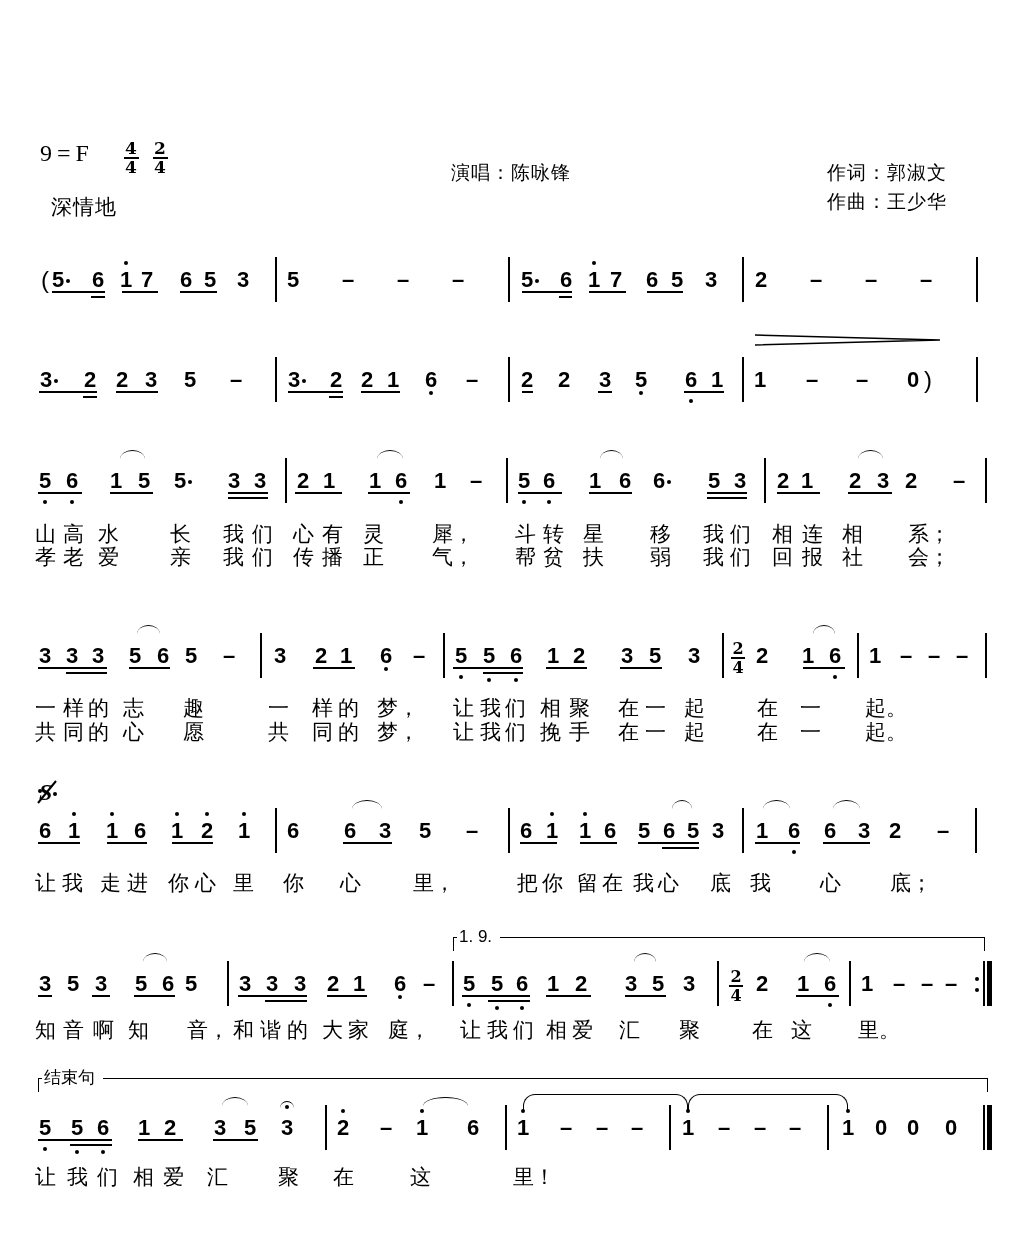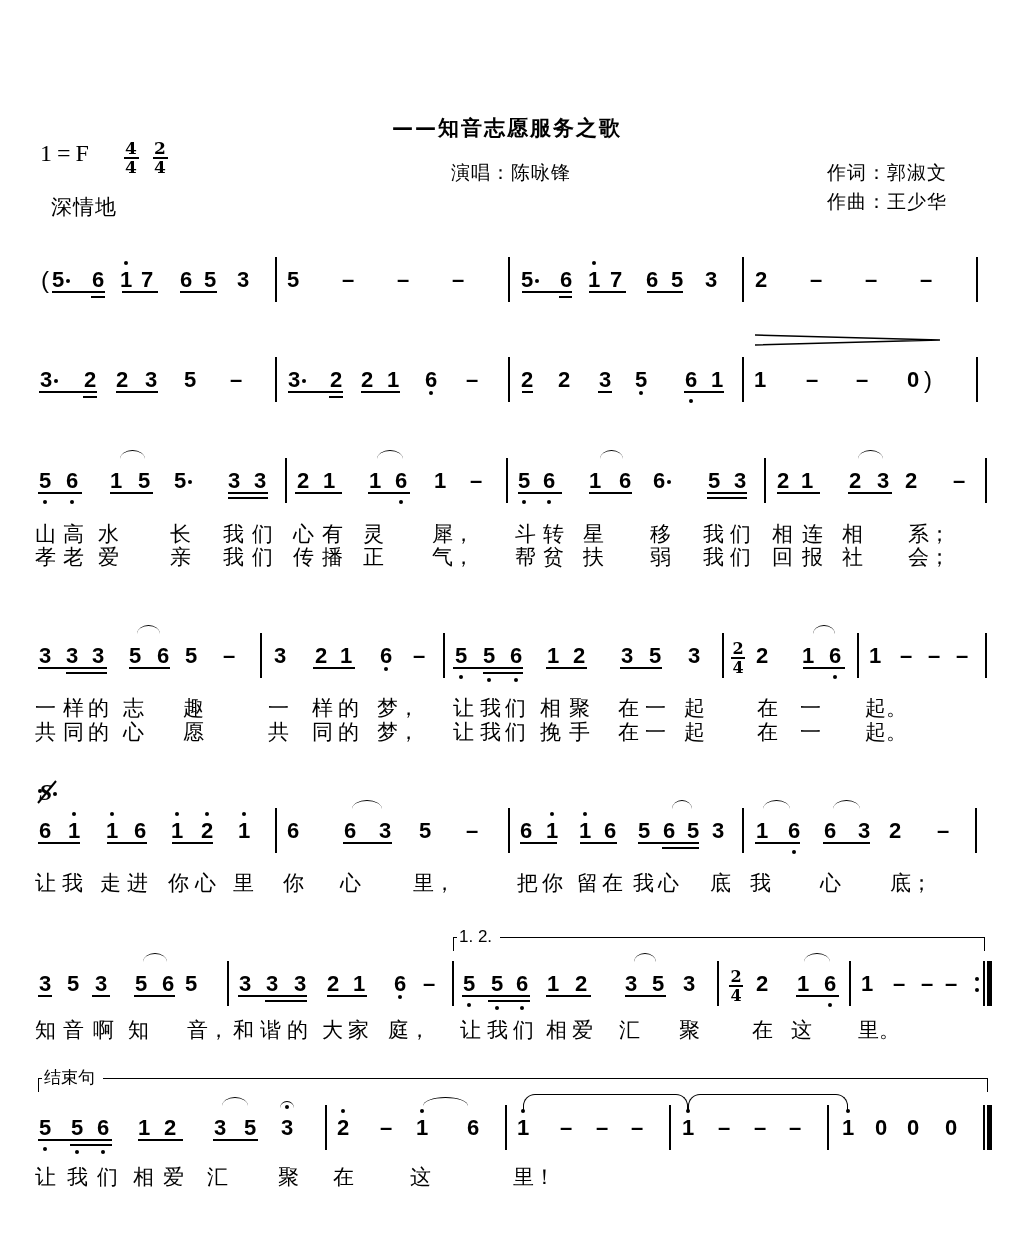--- a/index.html
+++ b/index.html
@@ -43,7 +43,6 @@
 <body>
 
 <div class="page">
-  <div class="subtitle">——知音志愿服务之歌</div>
 
   <div class="key">1=F</div>
   <div class="htsig" style="left:121px">

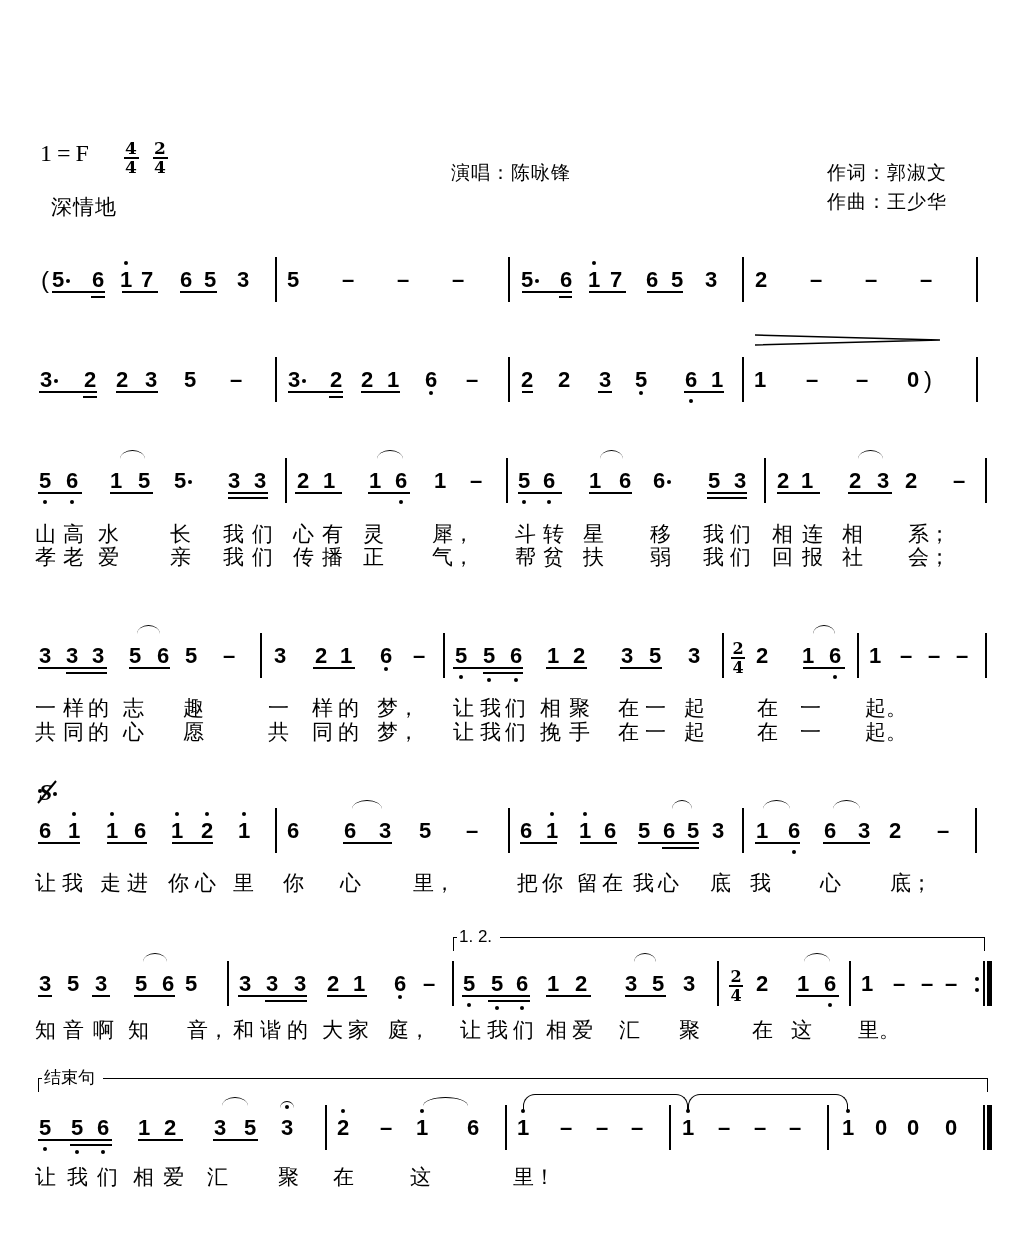--- a/index.html
+++ b/index.html
@@ -44,7 +44,7 @@
 
 <div class="page">
 
-  <div class="key">1=F</div>
+  <div class="key">9=F</div>
   <div class="htsig" style="left:121px">
     <span class="tnum">4</span>
     <span class="tline"></span>

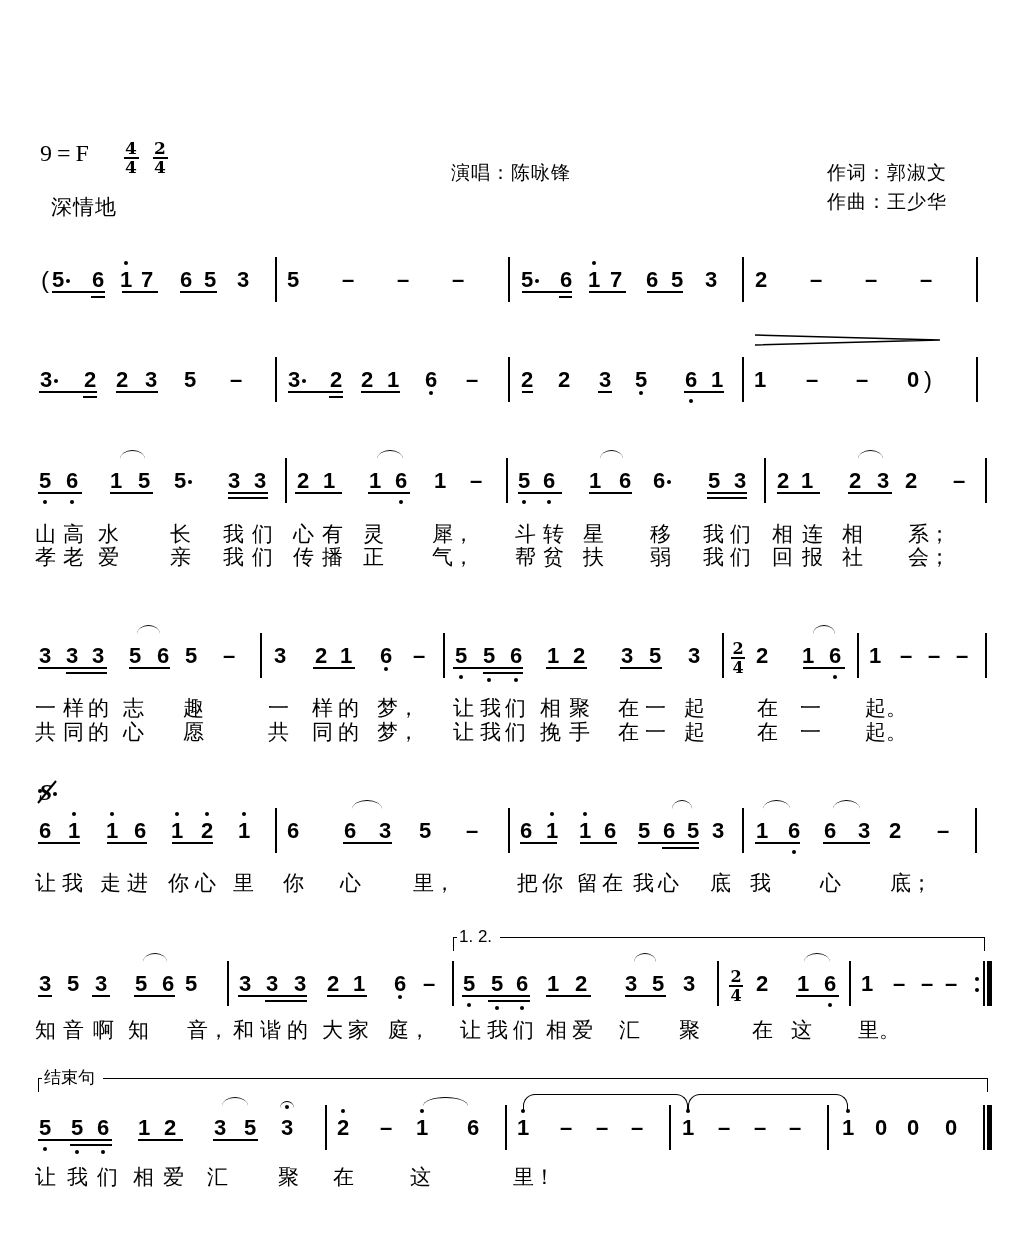--- a/index.html
+++ b/index.html
@@ -477,7 +477,7 @@
           <span class="tden">4</span>
         </div>
         <div class="volta" style="left: 453px; width: 532px; top: 937px;">
-          <span class="volta-label">1. 2.</span>
+          <span class="volta-label">1. 9.</span>
         </div>
         <span class="dot" style="left: 975px; top: 977px;"></span>
         <span class="dot" style="left: 975px; top: 988px;"></span>

